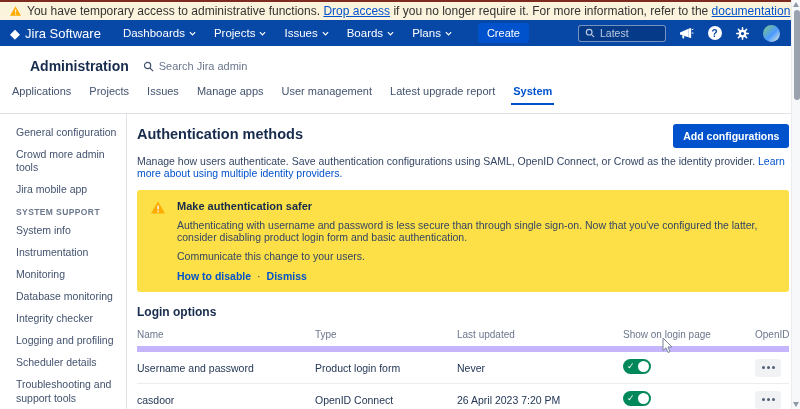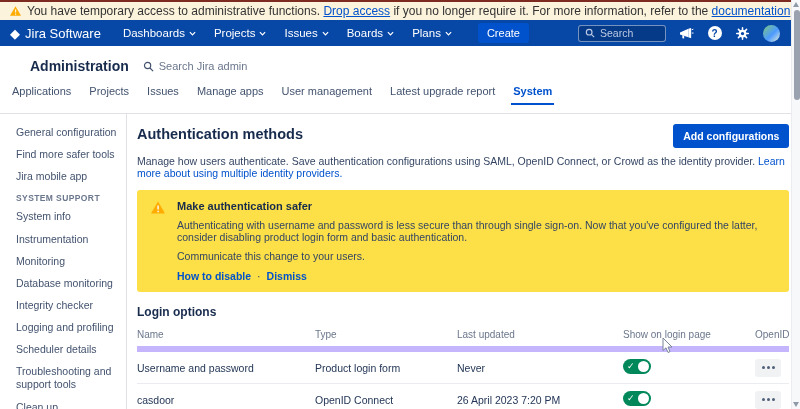--- a/index.html
+++ b/index.html
@@ -169,7 +169,7 @@
           <circle cx="5" cy="5" r="3.4" fill="none" stroke="#BCCAE3" stroke-width="1.4"></circle>
           <path d="M7.6 7.6 L11 11" stroke="#BCCAE3" stroke-width="1.4"></path>
         </svg>
-        <span>Search</span>
+        <span>Latest</span>
       </div>
       <div class="nav-ic">
         <svg width="15" height="13" viewBox="0 0 16 14">

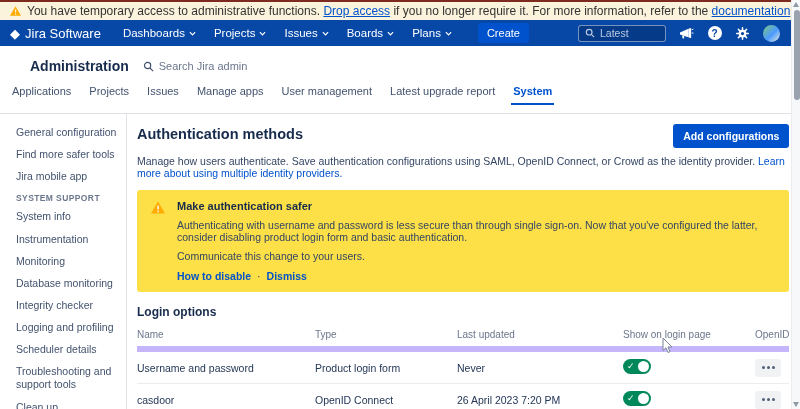--- a/index.html
+++ b/index.html
@@ -223,7 +223,7 @@
 
     <div class="sidebar">
       <div class="side-item">General configuration</div>
-      <div class="side-item">Find more safer tools</div>
+      <div class="side-item">Crowd more admin tools</div>
       <div class="side-item">Jira mobile app</div>
       <div class="side-head">SYSTEM SUPPORT</div>
       <div class="side-item">System info</div>

